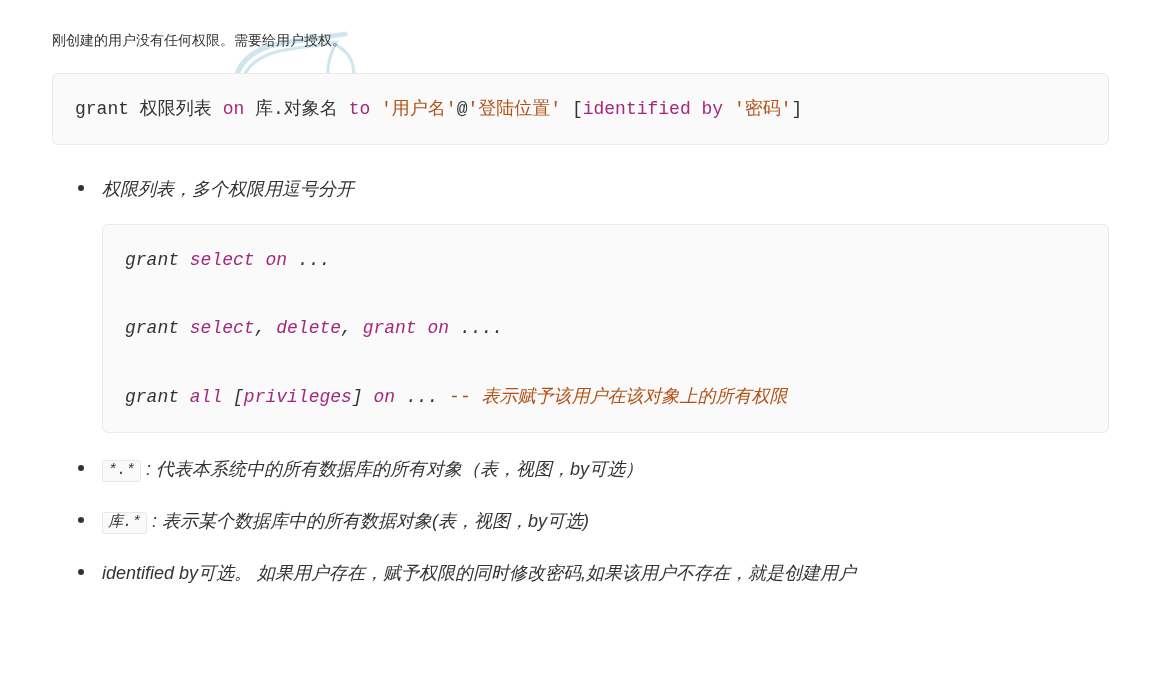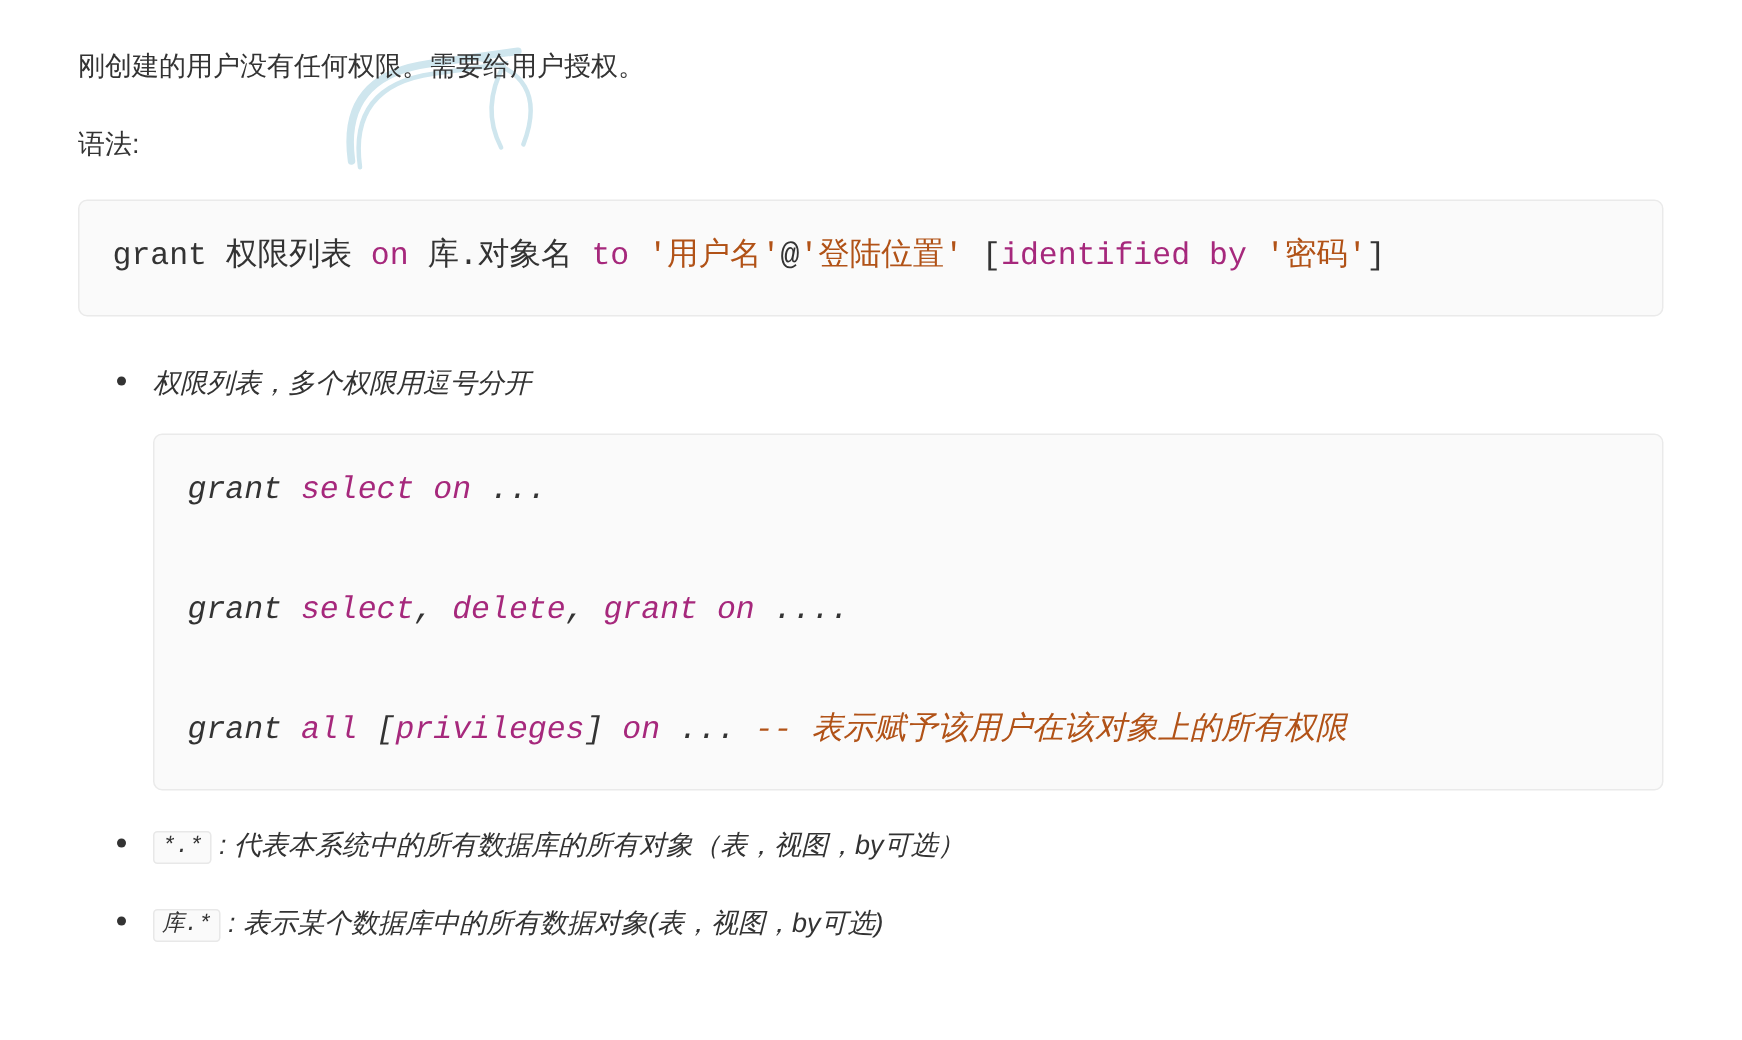--- a/index.html
+++ b/index.html
@@ -30,7 +30,7 @@
     z-index: 1;
   }
   p.body-text {
-    font-size: 18px;
+    font-size: 14px;
     line-height: 1.8;
     margin: 0 0 20px 0;
     color: #333;

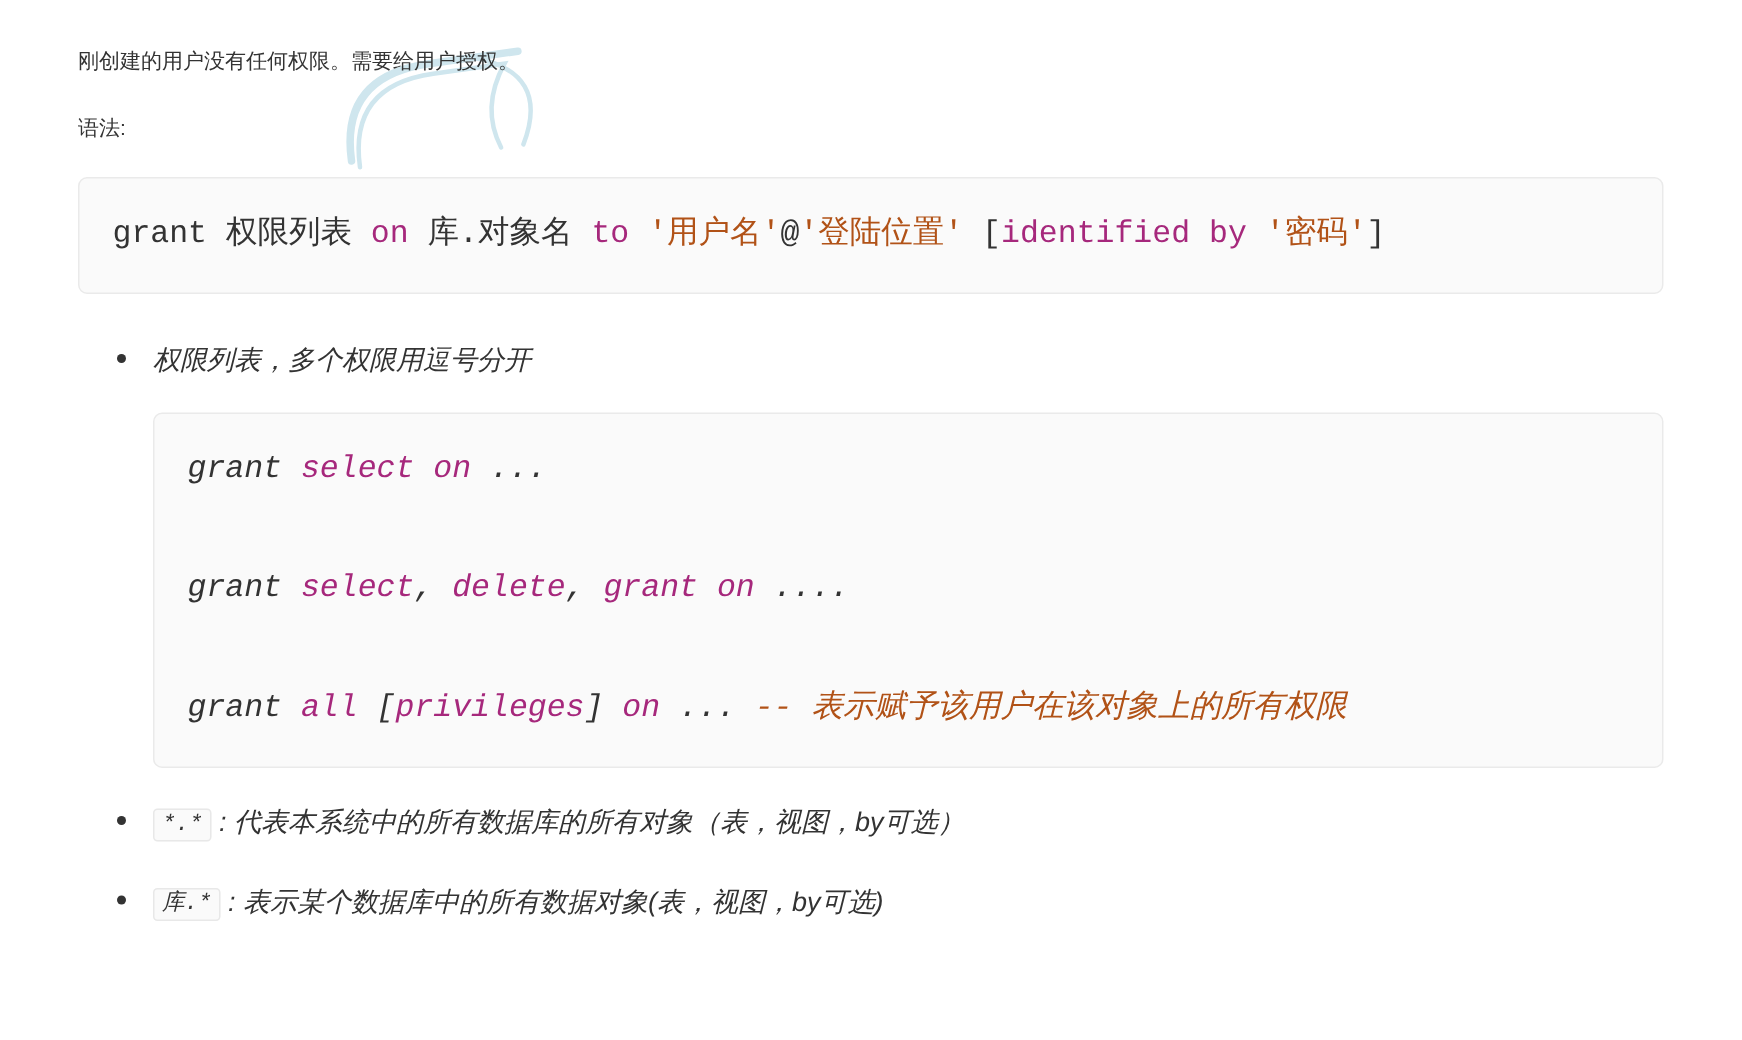--- a/index.html
+++ b/index.html
@@ -109,7 +109,6 @@
 
     <p class="body-text">刚创建的用户没有任何权限。需要给用户授权。</p>
 
-    <p class="body-text">语法:</p>
 
     <pre class="code-block"><span class="tok-plain">grant</span><span class="tok-plain"> 权限列表 </span><span class="tok-kw">on</span><span class="tok-plain"> 库.对象名 </span><span class="tok-kw">to</span><span class="tok-plain"> </span><span class="tok-str">'用户名'</span><span class="tok-plain">@</span><span class="tok-str">'登陆位置'</span><span class="tok-plain"> [</span><span class="tok-kw">identified</span><span class="tok-plain"> </span><span class="tok-kw">by</span><span class="tok-plain"> </span><span class="tok-str">'密码'</span><span class="tok-plain">]</span></pre>
 

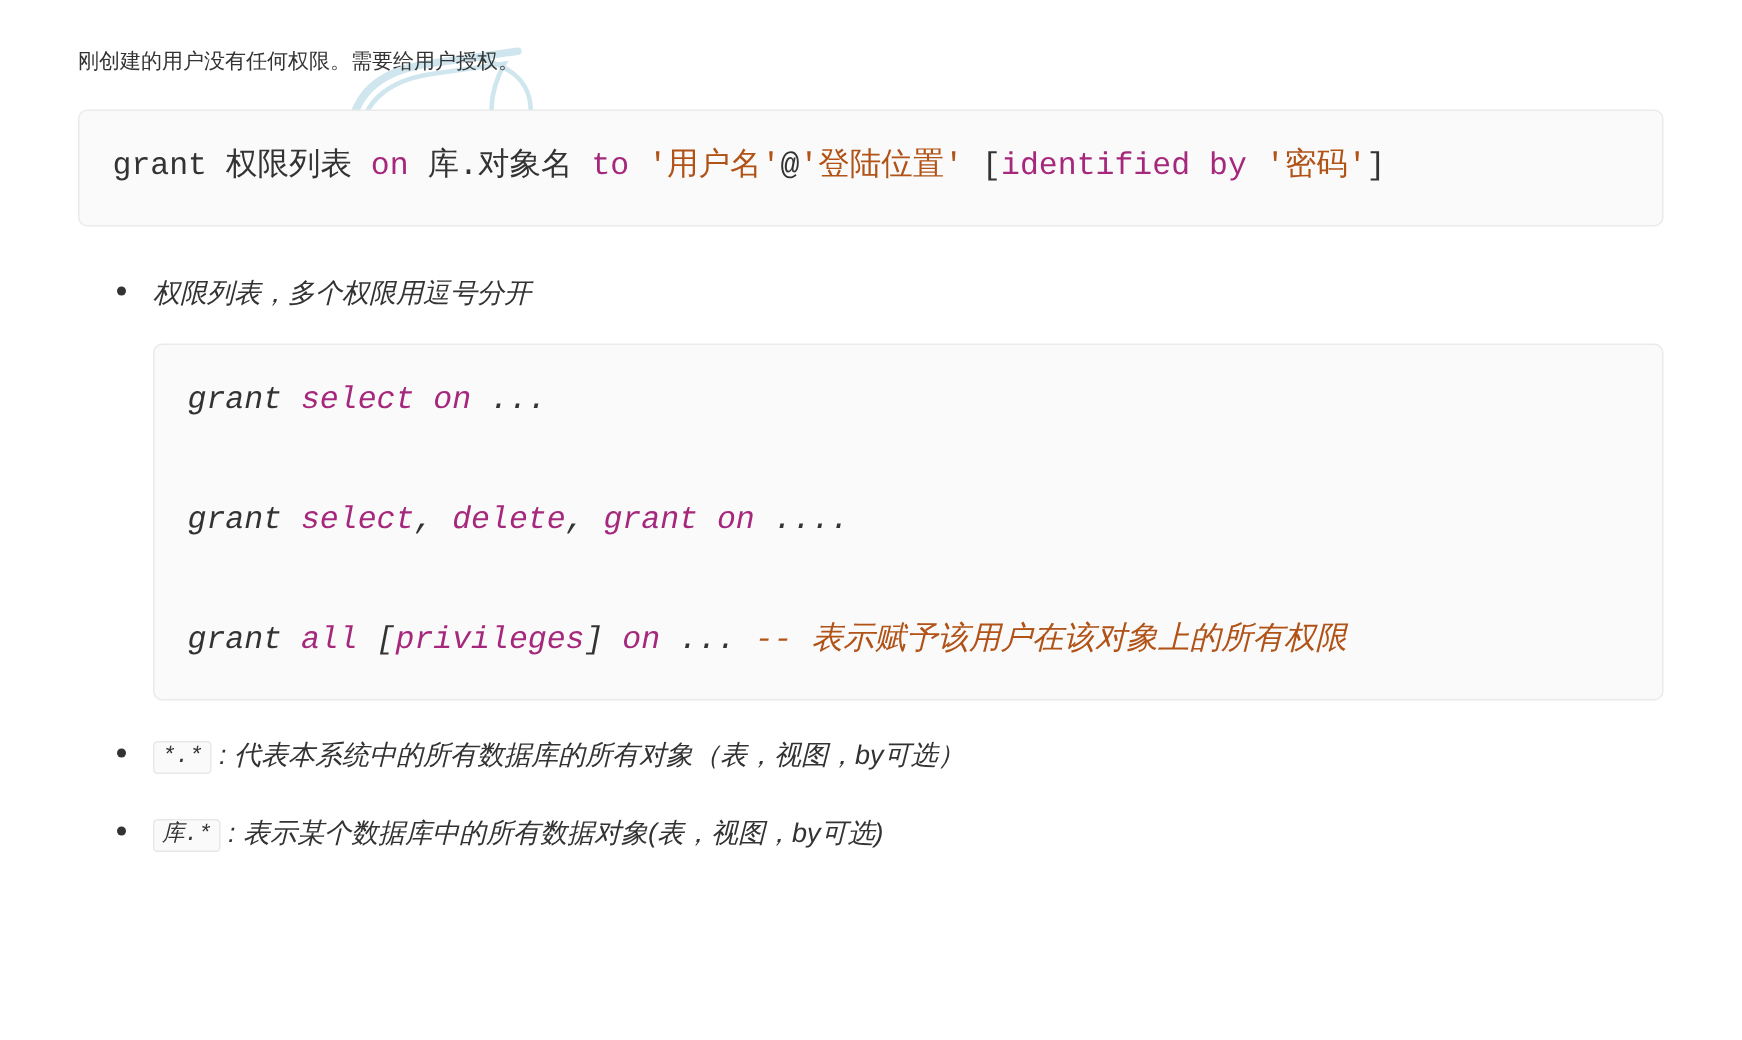--- a/index.html
+++ b/index.html
@@ -42,7 +42,7 @@
     padding: 18px 22px;
     margin: 0 0 28px 0;
     font-family: "SFMono-Regular", Consolas, "Liberation Mono", Menlo, monospace;
-    font-size: 21px;
+    font-size: 18px;
     line-height: 1.9;
     overflow-x: auto;
     color: #333;

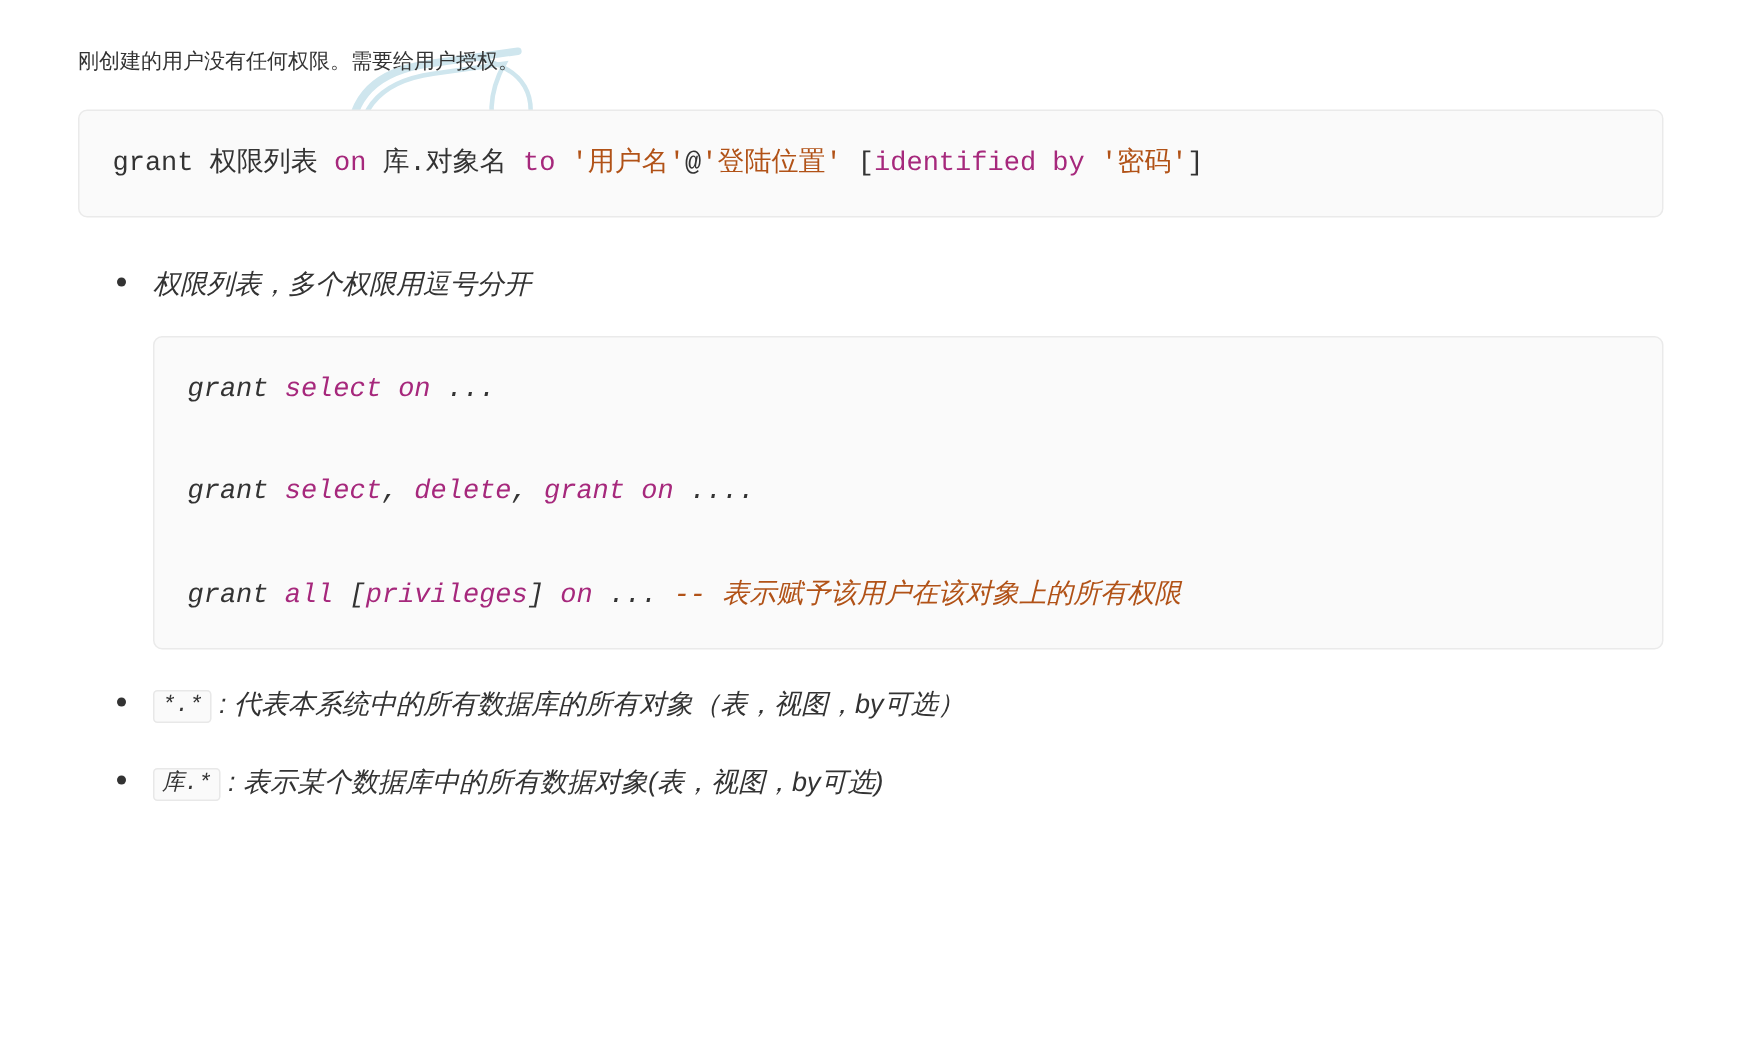--- a/index.html
+++ b/index.html
@@ -133,6 +133,9 @@
         <code class="inline">库.*</code><span> : 表示某个数据库中的所有数据对象(表，视图，by可选)</span>
       </li>
 
+      <li>
+        <span>identified by可选。 如果用户存在，赋予权限的同时修改密码,如果该用户不存在，就是创建用户</span>
+      </li>
 
     </ul>
 

